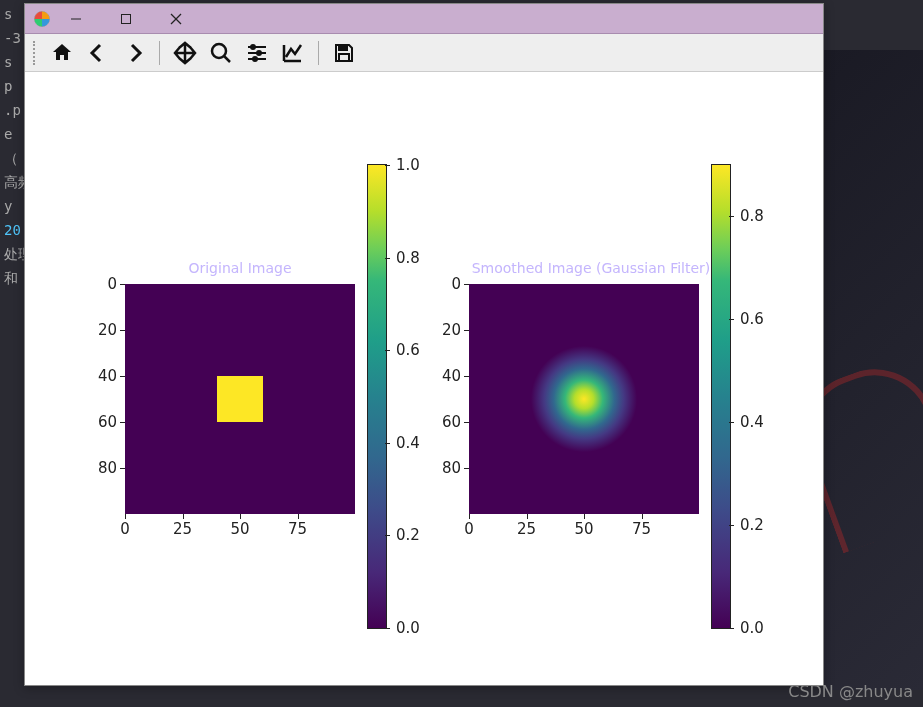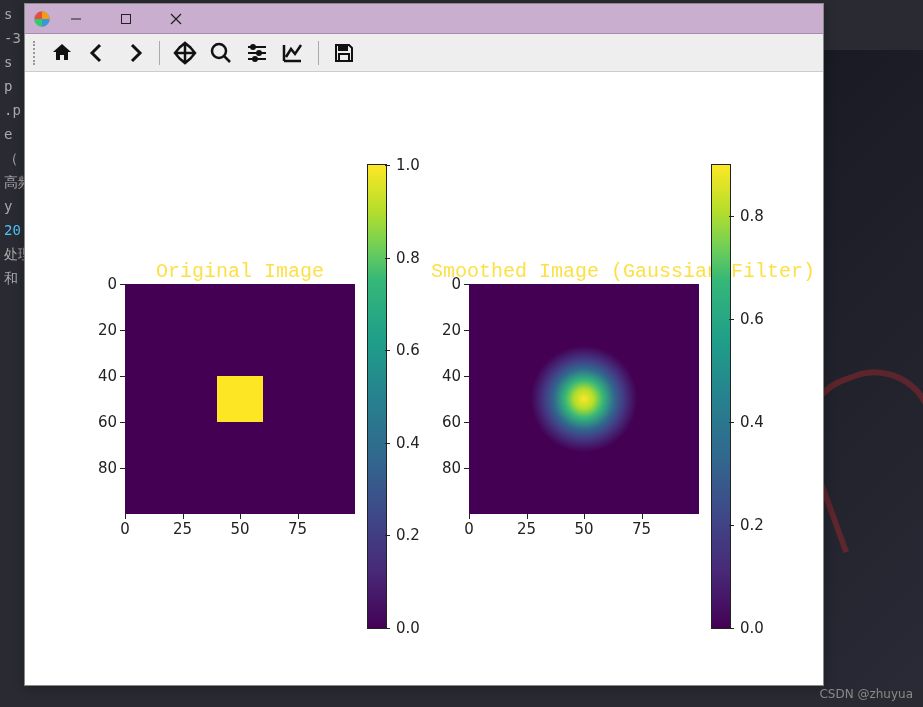--- a/index.html
+++ b/index.html
@@ -101,10 +101,9 @@
   width: 100%;
   text-align: center;
   top: -24px;
-  font-size: 20px;
-  color: #fde047;
+  font-size: 14px;
+  color: #c4b5fd;
   white-space: nowrap;
-  font-family: Liberation Mono, monospace;
 }
 .plot-title.right-title { left: -38px; width: 320px; }
 .yellow-square {

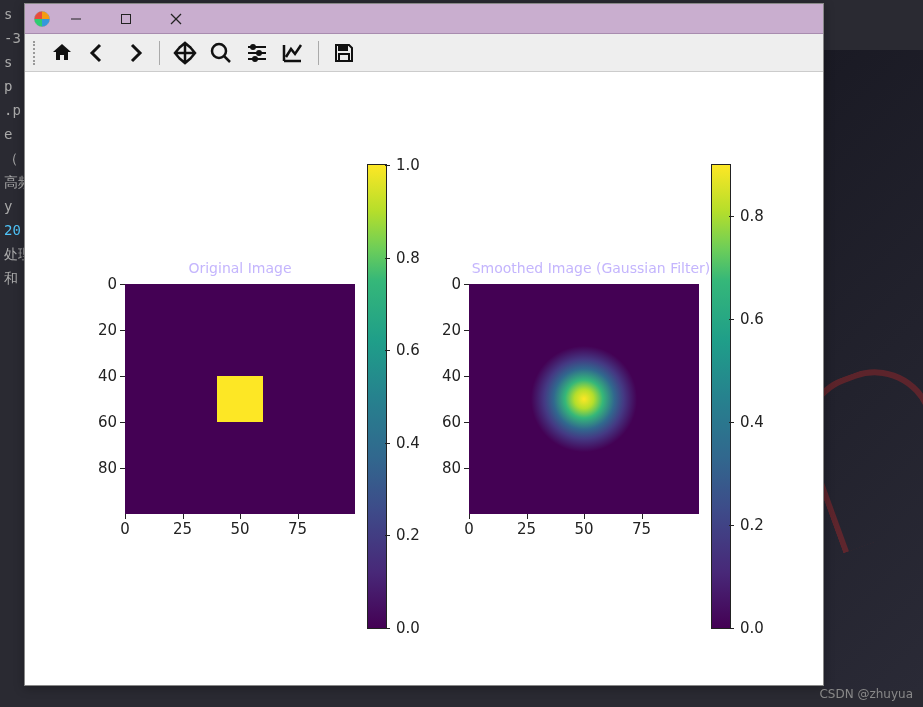--- a/index.html
+++ b/index.html
@@ -27,7 +27,7 @@
   bottom: 6px;
   right: 10px;
   color: #888;
-  font-size: 12px;
+  font-size: 16px;
 }
 .window {
   position: absolute;

